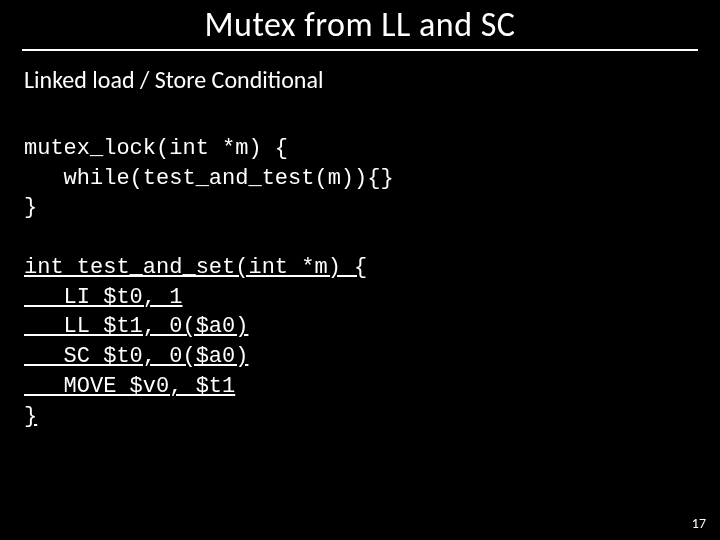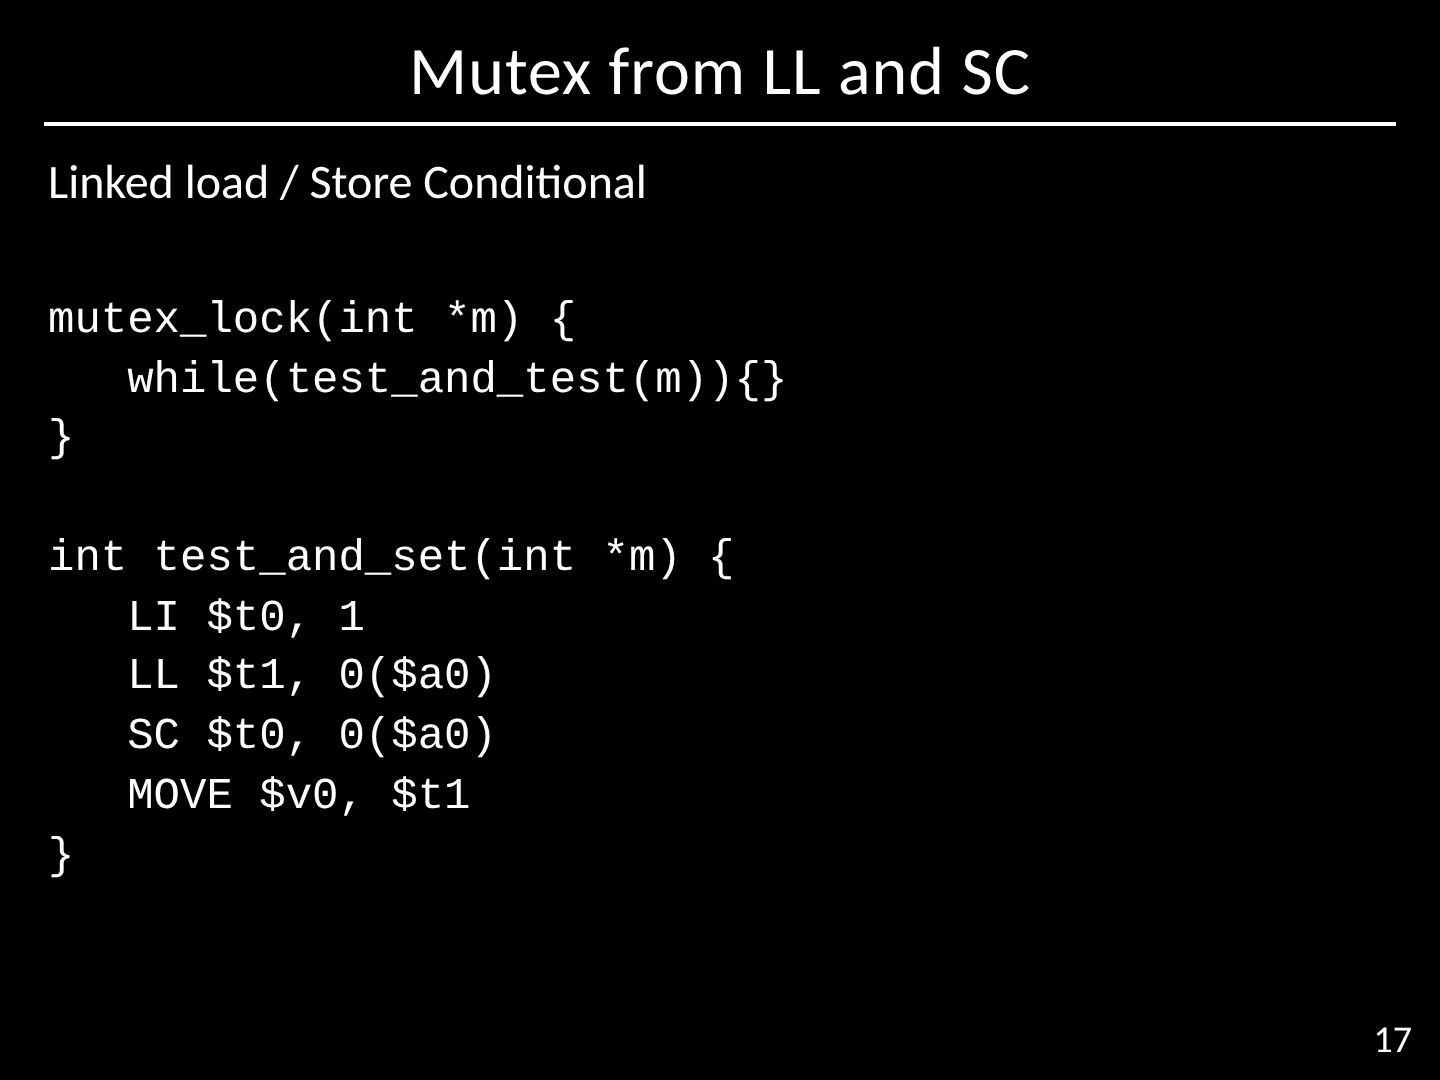--- a/index.html
+++ b/index.html
@@ -21,7 +21,7 @@
   }
   .title-wrap {
     text-align: center;
-    padding-top: 16px;
+    padding-top: 4px;
   }
   .title {
     display: inline-block;

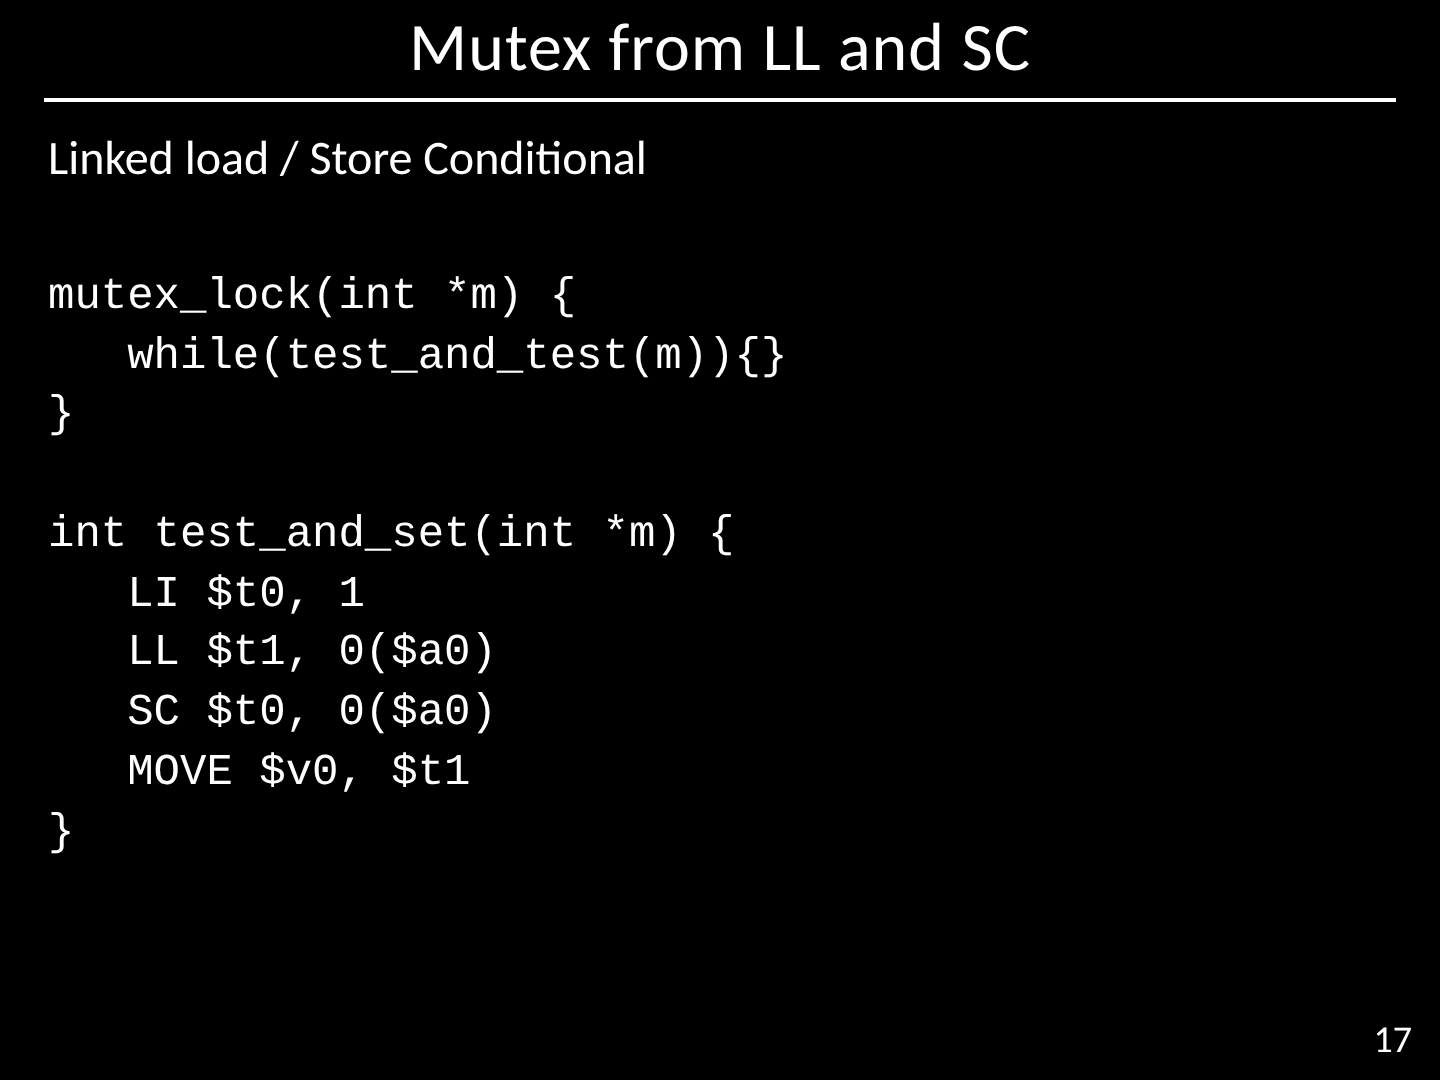--- a/index.html
+++ b/index.html
@@ -53,6 +53,7 @@
   }
   .block2 {
     margin-top: 30px;
+    text-decoration: underline;
   }
   .pagenum {
     position: absolute;

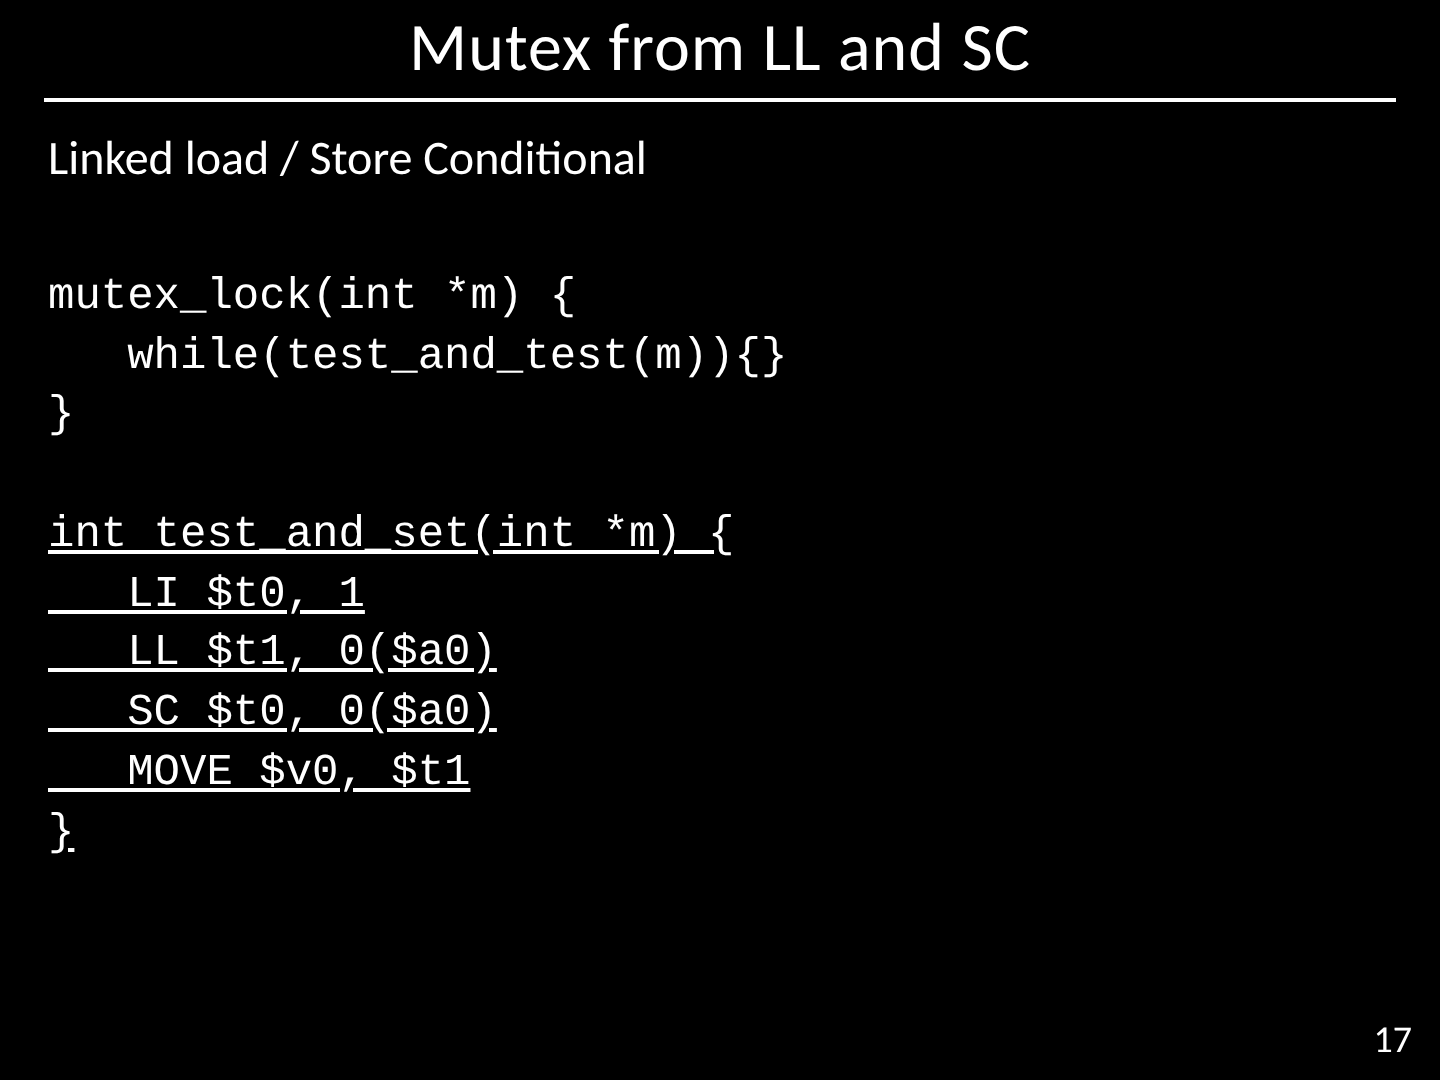--- a/index.html
+++ b/index.html
@@ -59,7 +59,7 @@
     position: absolute;
     right: 14px;
     bottom: 8px;
-    font-size: 19px;
+    font-size: 14px;
     color: #fff;
     font-family: Calibri, Arial, sans-serif;
   }

